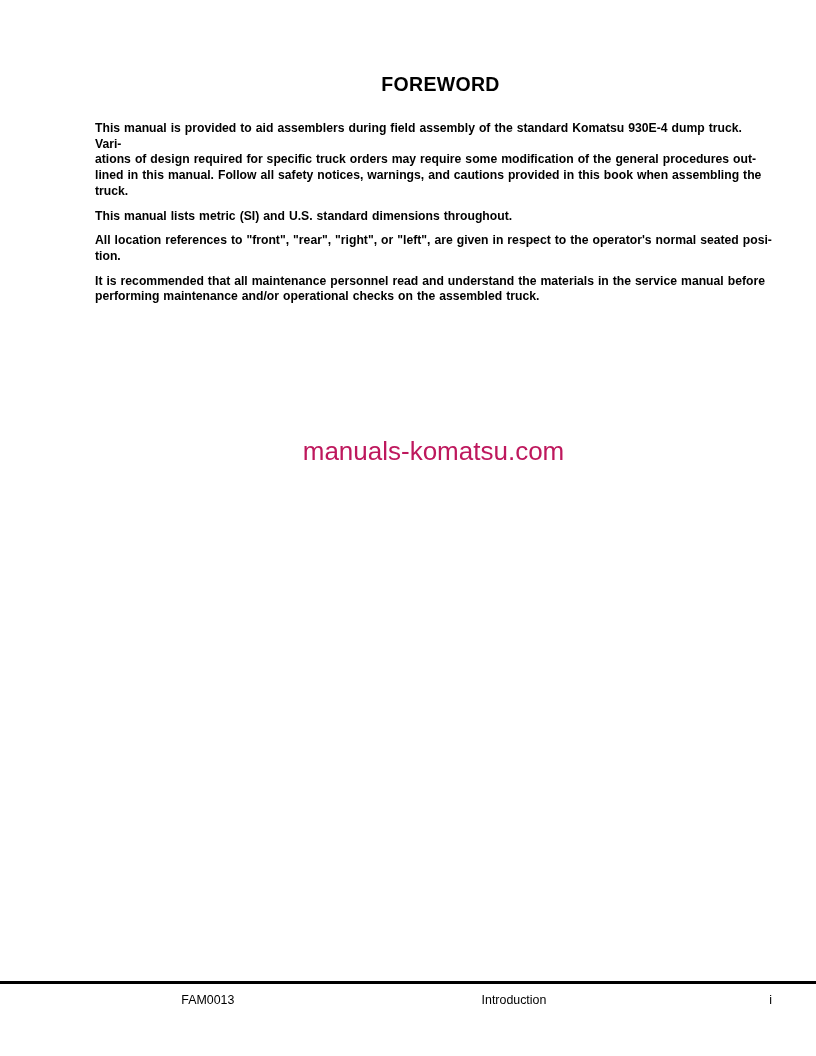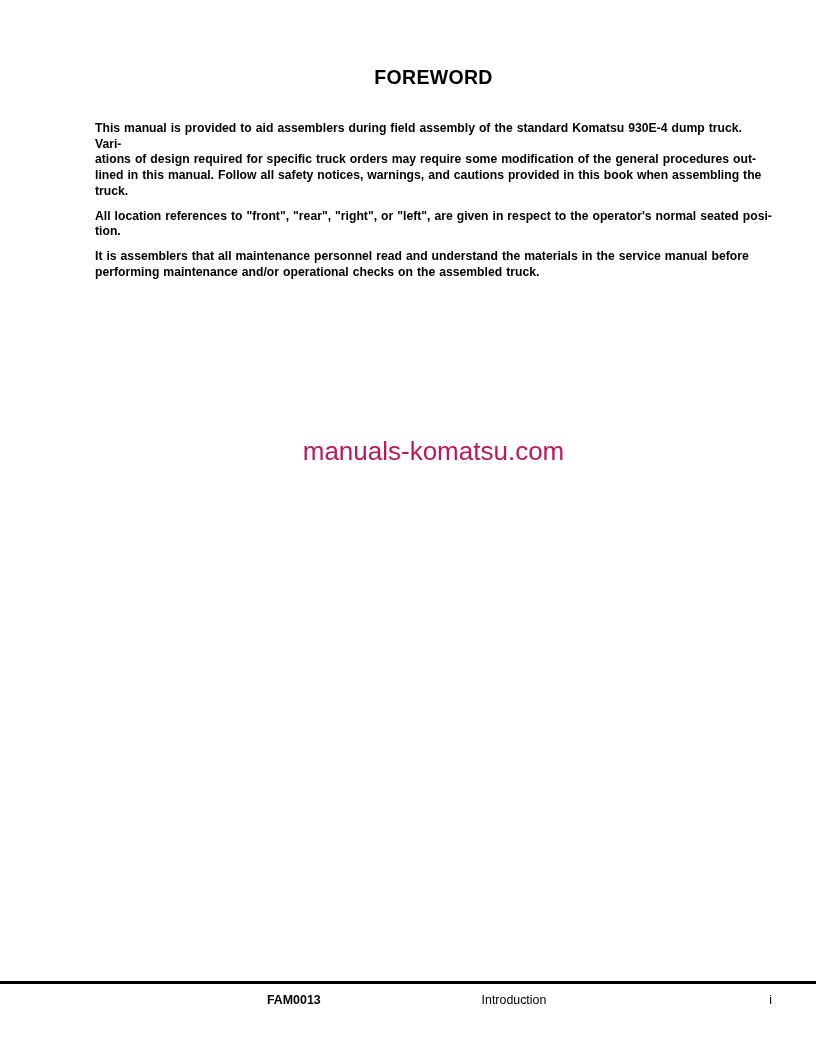--- a/index.html
+++ b/index.html
@@ -21,7 +21,7 @@
     top: 66px;
     left: 95px;
     width: 677px;
-    margin: 0;
+    margin: 7px;
     text-align: center;
     font-size: 19.5px;
     line-height: 22px;

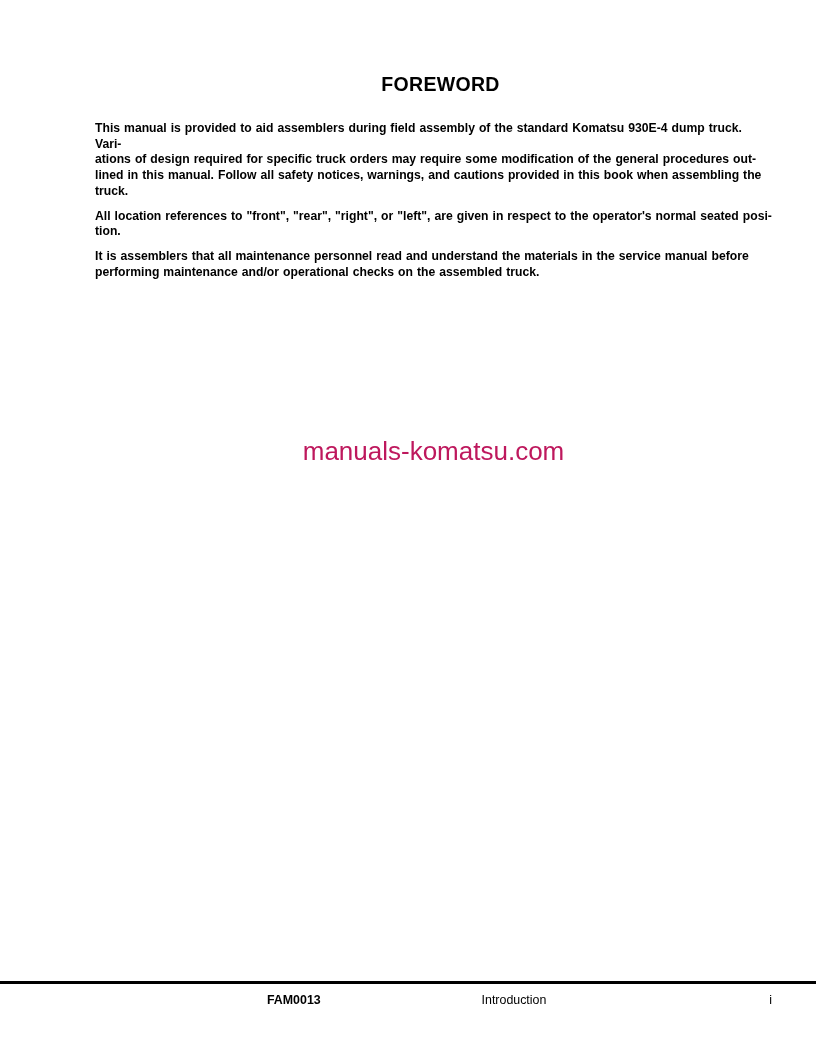--- a/index.html
+++ b/index.html
@@ -91,6 +91,7 @@
 ations of design required for specific truck orders may require some modification of the general procedures out-
 lined in this manual. Follow all safety notices, warnings, and cautions provided in this book when assembling the
 truck.</p>
+    <p>This manual lists metric (SI) and U.S. standard dimensions throughout.</p>
     <p>All location references to "front", "rear", "right", or "left", are given in respect to the operator's normal seated posi-
 tion.</p>
     <p>It is assemblers that all maintenance personnel read and understand the materials in the service manual before

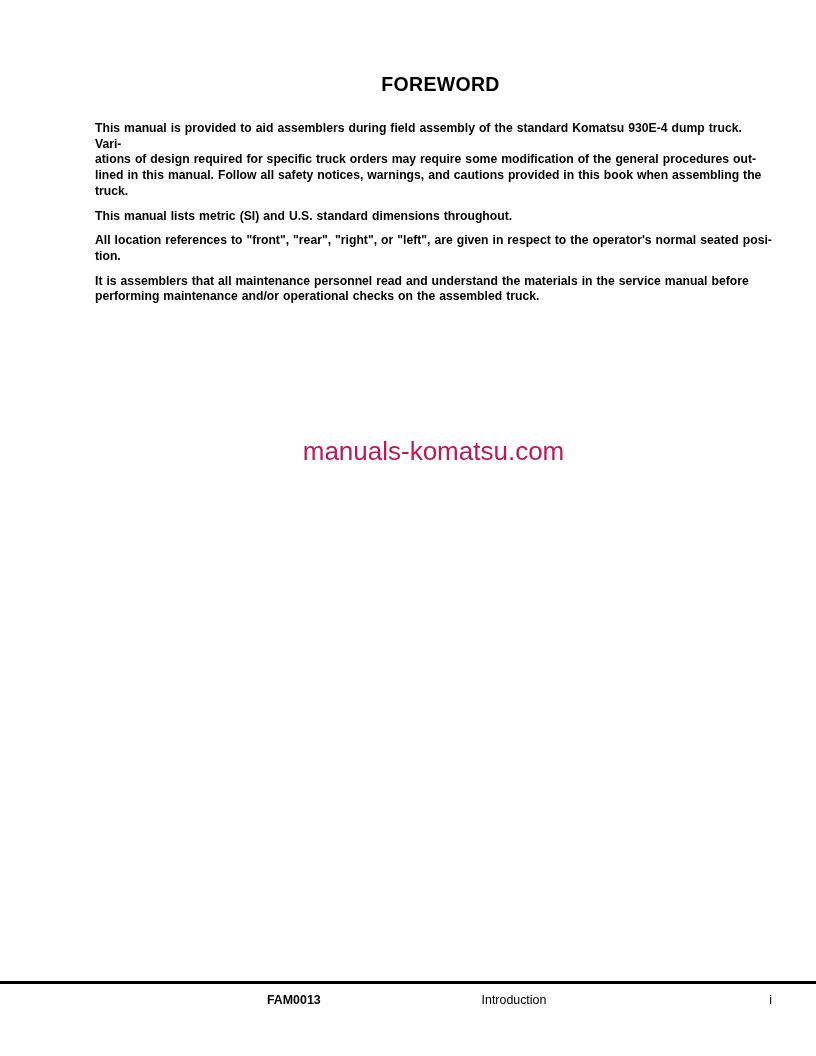--- a/index.html
+++ b/index.html
@@ -94,7 +94,7 @@
     <p>This manual lists metric (SI) and U.S. standard dimensions throughout.</p>
     <p>All location references to "front", "rear", "right", or "left", are given in respect to the operator's normal seated posi-
 tion.</p>
-    <p>It is assemblers that all maintenance personnel read and understand the materials in the service manual before
+    <p>It is recommended that all maintenance personnel read and understand the materials in the service manual before
 performing maintenance and/or operational checks on the assembled truck.</p>
   </div>
 

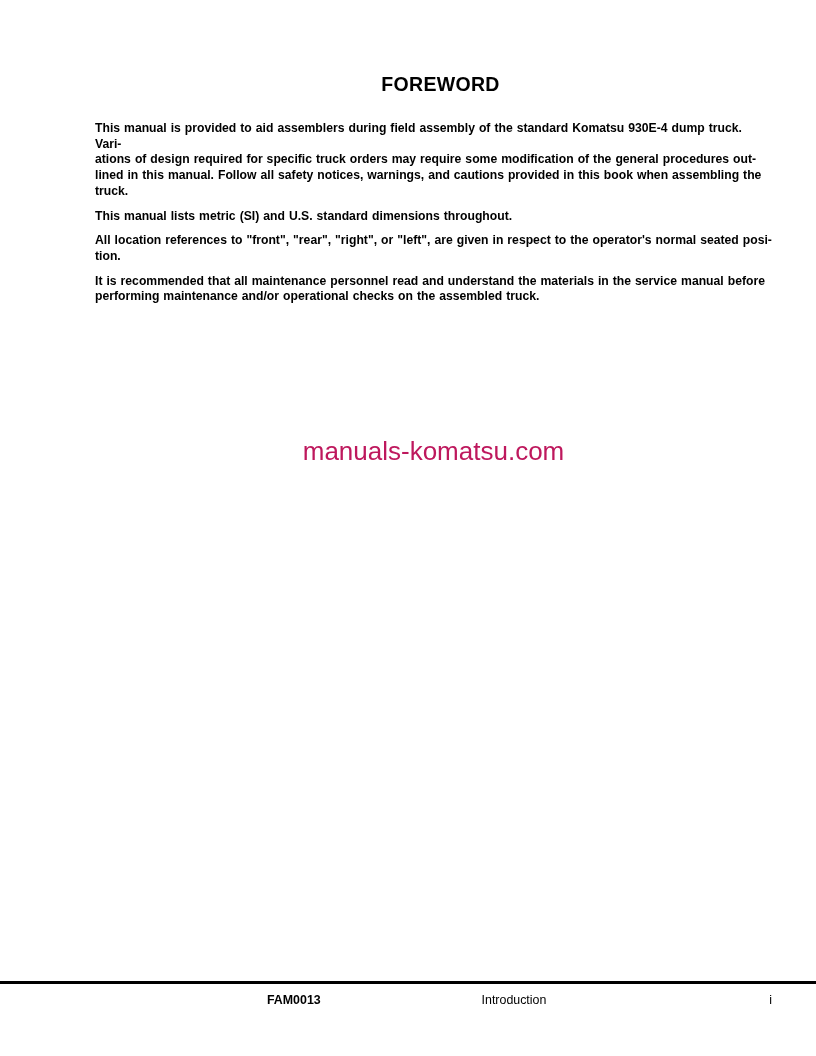--- a/index.html
+++ b/index.html
@@ -75,7 +75,7 @@
     font-size: 12.4px;
     line-height: 15px;
   }
-  .footer .f-left   { flex: 1; text-align: right; font-weight: bold; }
+  .footer .f-left   { flex: 1; text-align: center; }
   .footer .f-center { flex: 1; text-align: right; }
   .footer .f-right  { flex: 1; text-align: right; }
 </style>

